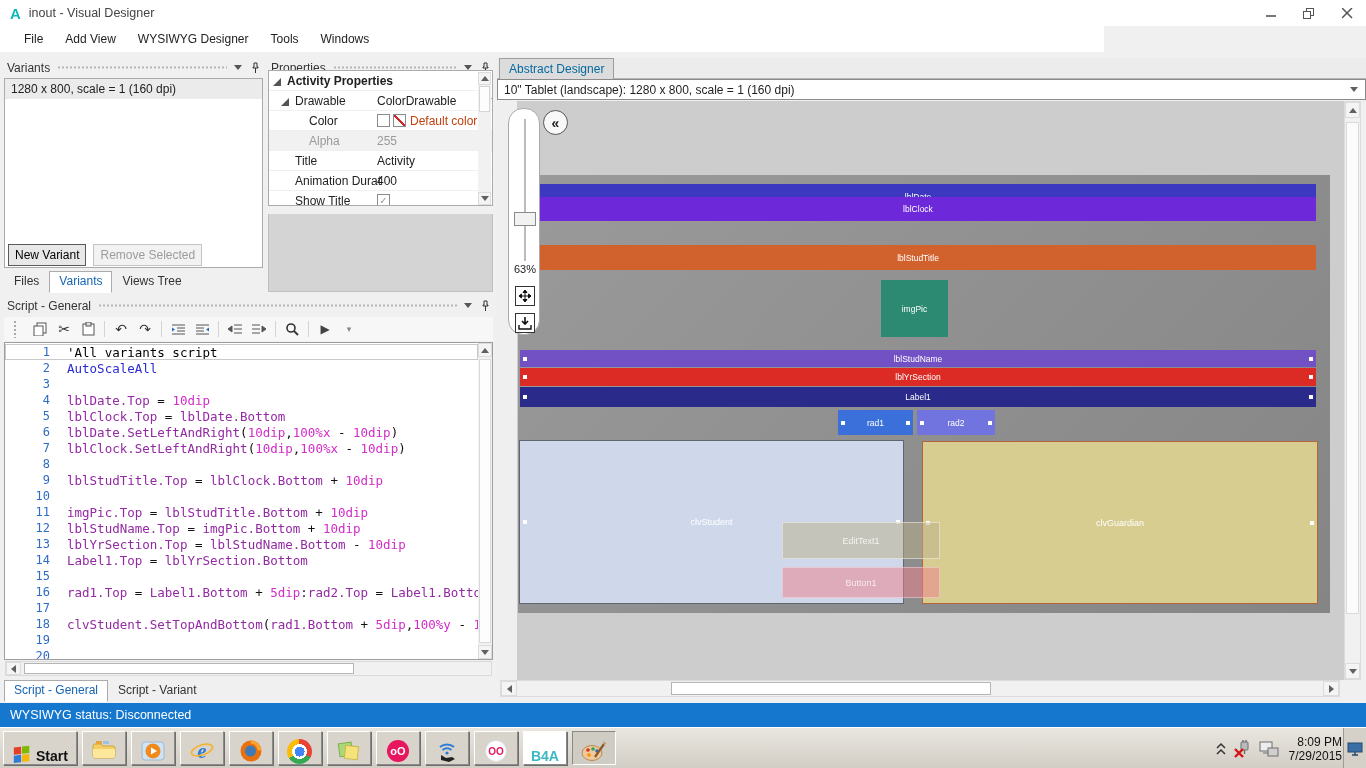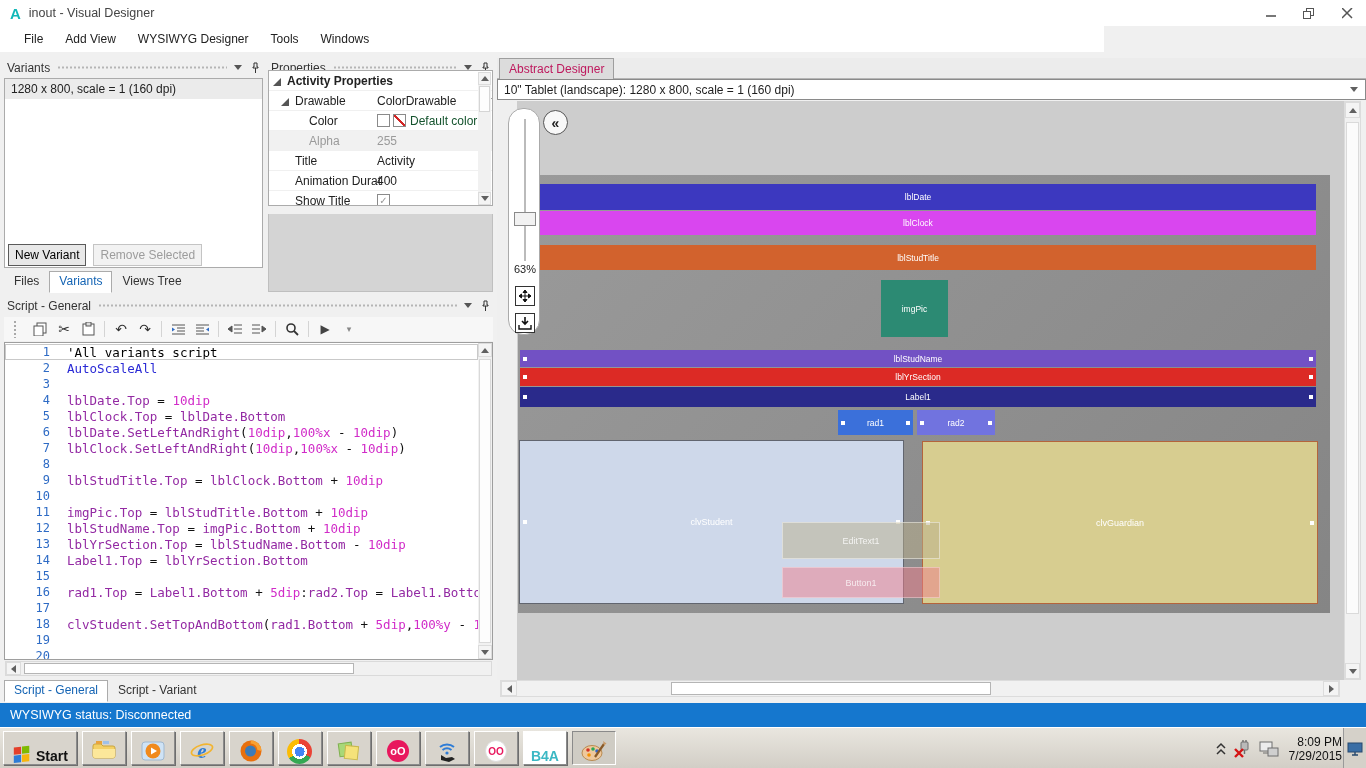--- a/index.html
+++ b/index.html
@@ -84,7 +84,7 @@
   
   #designer-pane { left:497px; top:58px; width:869px; height:643px; }
   #designer-tabstrip { position:absolute; left:0; top:0; width:869px; height:21px; background:#ececec; border-bottom:1px solid #b5b5b5; }
-  #designer-tab { position:absolute; left:2px; top:0; height:21px; padding:0 9px; line-height:21px; background:#dcdcdc; border:1px solid #9e9e9e; border-bottom:none; color:#be185d; }
+  #designer-tab { position:absolute; left:2px; top:0; height:21px; padding:0 9px; line-height:21px; background:#dcdcdc; border:1px solid #9e9e9e; border-bottom:none; color:#0369a1; }
   #variant-combo { position:absolute; left:0px; top:21px; width:869px; height:21px; background:#fff; border:1px solid #8a8a8a; display:flex; align-items:center; padding:0 6px; }
   #variant-combo .darrow { position:absolute; right:7px; }
   #canvas { position:absolute; left:0; top:43px; width:847px; height:579px; background:#cdcdcd; }

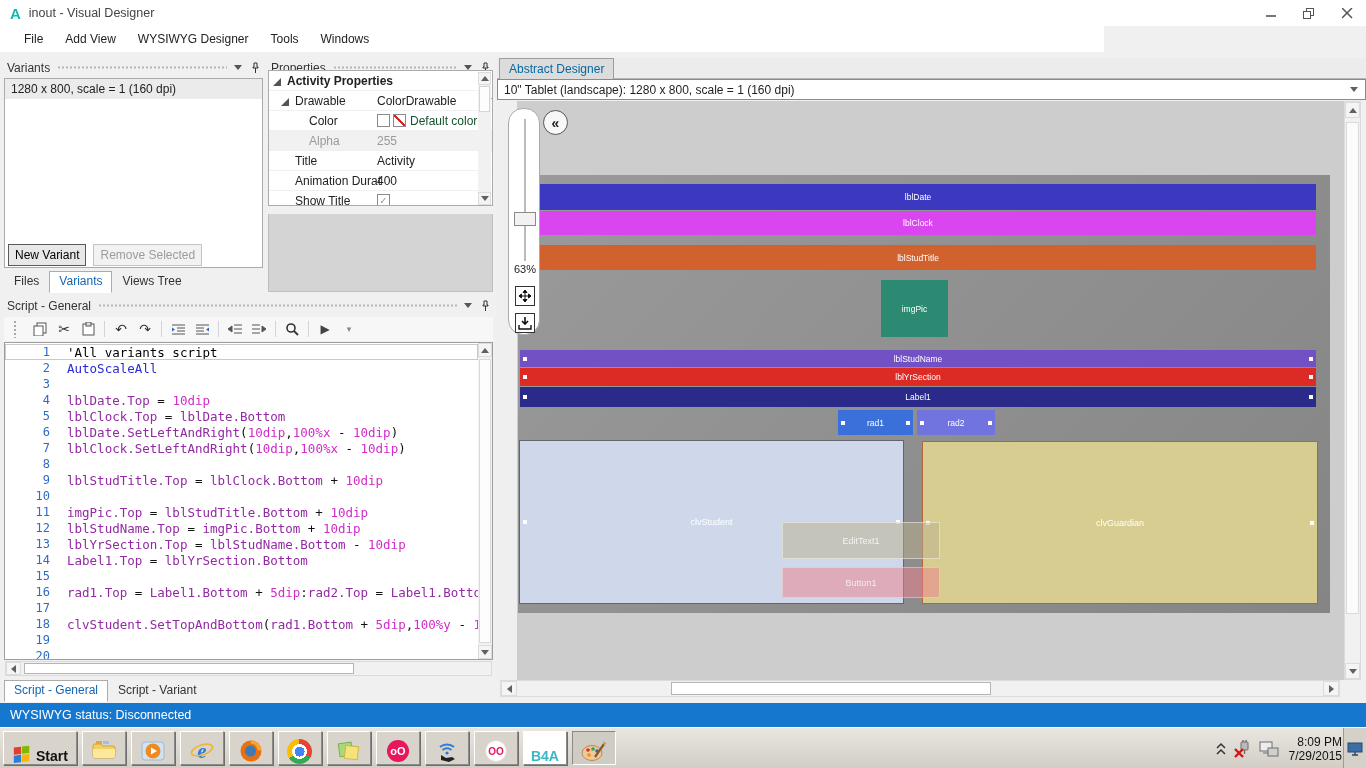--- a/index.html
+++ b/index.html
@@ -214,7 +214,7 @@
           <div class="pvalue">
             <div class="chk"></div>
             <div class="slashbox"></div>
-            <span style="color: #14532d; margin-left: 4px;">Default color</span>
+            <span style="color: #c2410c; margin-left: 4px;">Default color</span>
           </div>
         </div>
         <div class="prow pdis">

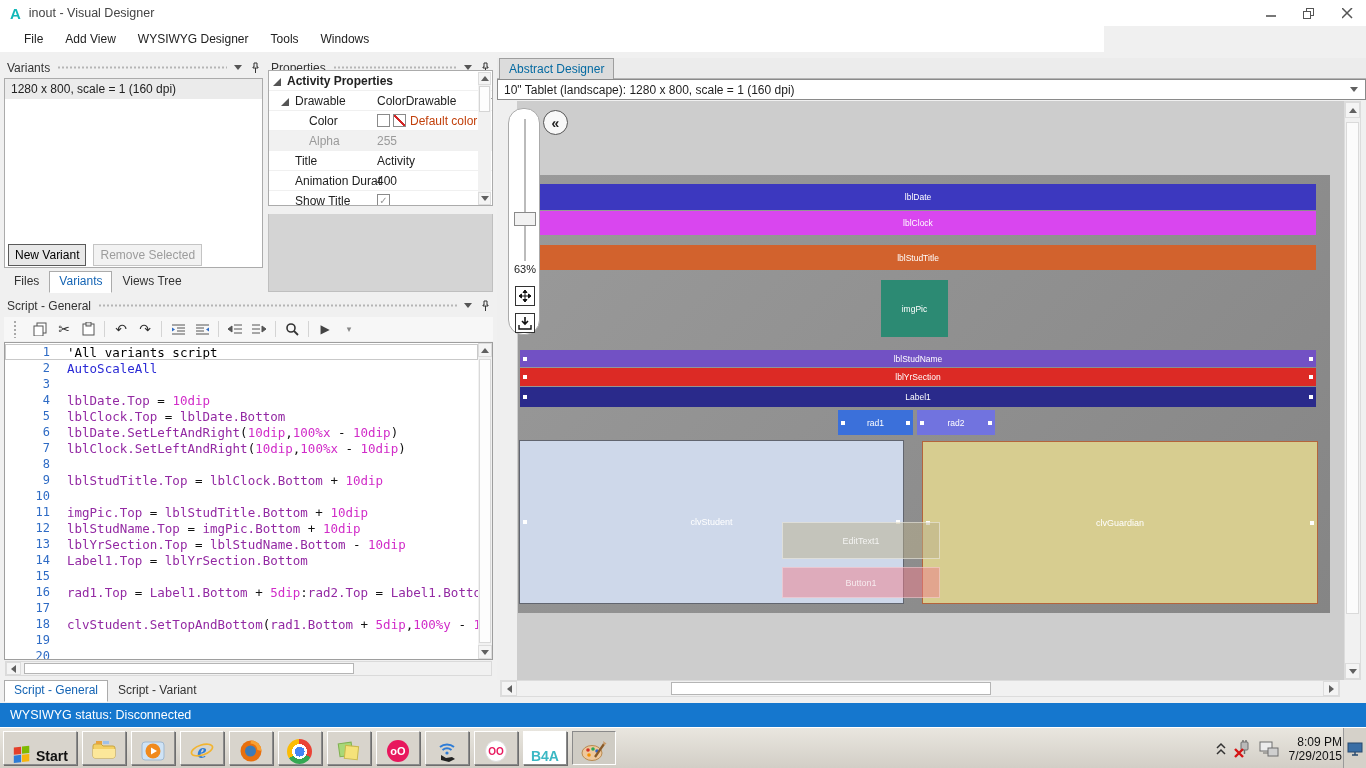--- a/index.html
+++ b/index.html
@@ -447,7 +447,7 @@
   <div class="dview" style="left: 23px; top: 126px; width: 796px; height: 26px; background: rgb(60, 56, 191);">
       <span class="vlabel">lblDate</span>
     </div>
-    <div class="dview" style="left: 23px; top: 153px; width: 796px; height: 24px; background: #d946ef;">
+    <div class="dview" style="left: 23px; top: 139px; width: 796px; height: 24px; background: #6d28d9;">
       <span class="vlabel">lblClock</span>
     </div>
     <div class="dview" style="left: 23px; top: 187px; width: 796px; height: 25px; background: rgb(210, 98, 45);">

